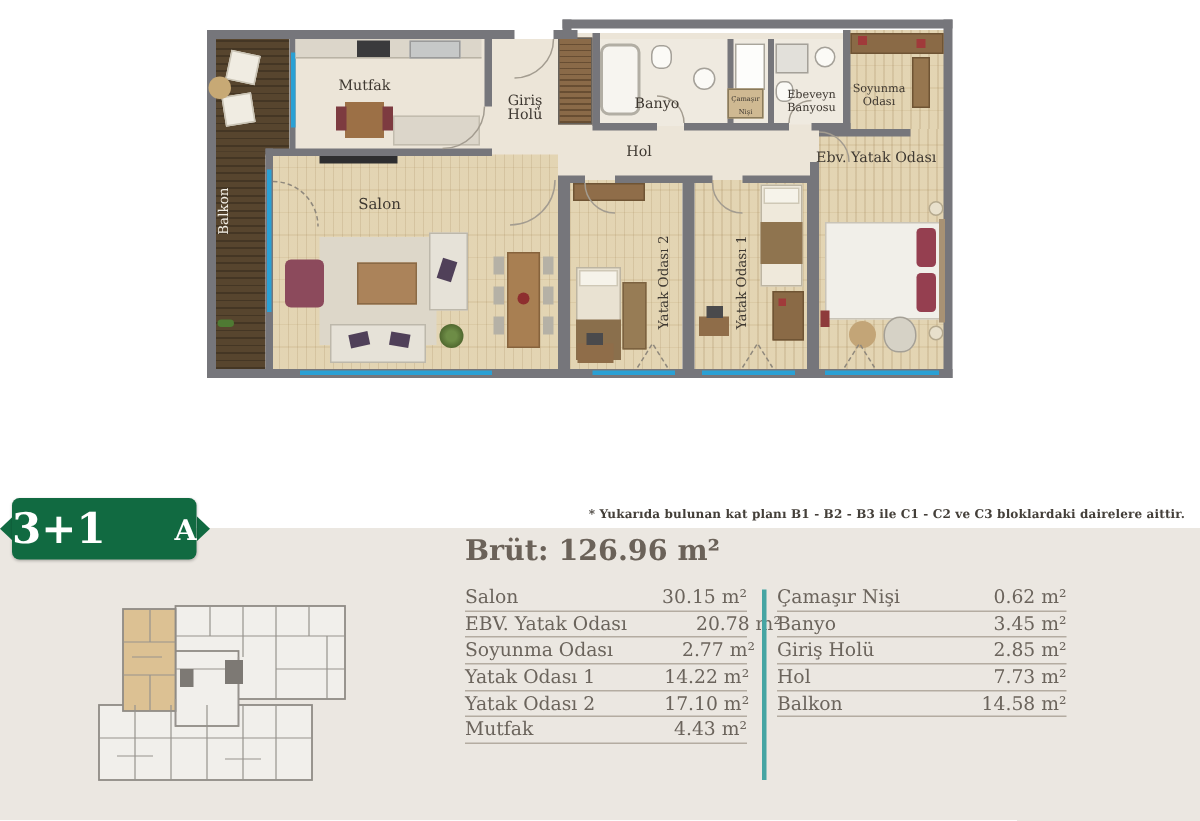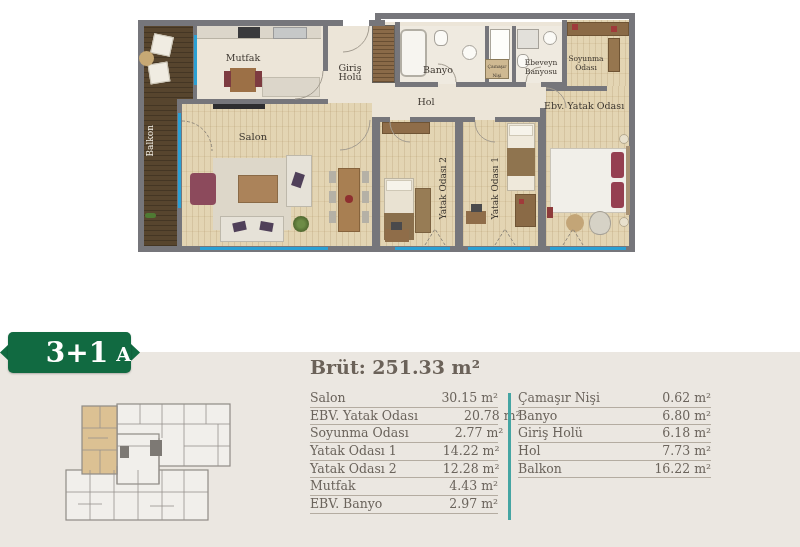--- a/index.html
+++ b/index.html
@@ -21,7 +21,7 @@
 
   
   .badge{position:absolute;left:0;top:331px;width:142px;height:43px;}
-  .badge .body{position:absolute;left:8px;top:1px;width:123px;height:41px;background:#116a41;border-radius:5px;box-shadow:0 1px 2px rgba(0,0,0,.25);display:flex;align-items:center;justify-content:flex-end;gap:8px;}
+  .badge .body{position:absolute;left:8px;top:1px;width:123px;height:41px;background:#116a41;border-radius:5px;box-shadow:0 1px 2px rgba(0,0,0,.25);display:flex;align-items:center;justify-content:space-between;gap:8px;}
   .badge .tail{position:absolute;top:13px;width:9px;height:17px;background:#116a41;}
   .badge .tail.l{left:0;clip-path:polygon(100% 0,100% 100%,0 50%);}
   .badge .tail.r{left:131px;clip-path:polygon(0 0,0 100%,100% 50%);}

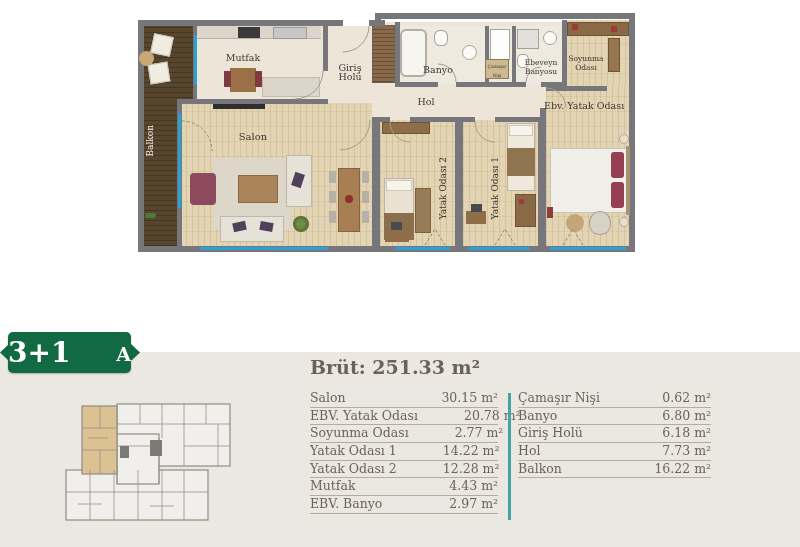--- a/index.html
+++ b/index.html
@@ -211,6 +211,7 @@
     <div class="lbl v" style="left:352px;top:144px;">Yatak Odası 1</div>
   </div>
 
+  <div class="note">* Yukarıda bulunan kat planı B1 - B2 - B3 ile C1 - C2 ve C3 bloklardaki dairelere aittir.</div>
 
   <div class="panel"></div>
 

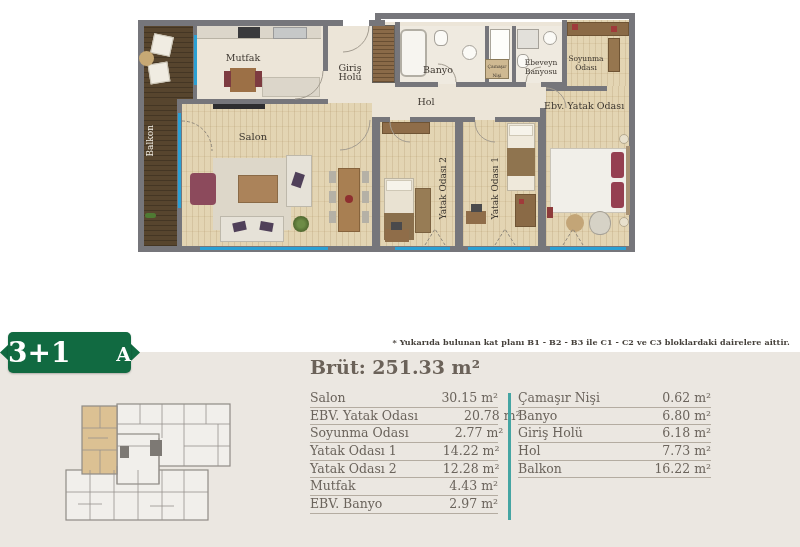--- a/index.html
+++ b/index.html
@@ -243,7 +243,7 @@
     </g>
   </svg>
 
-  <div class="summary-title">Brüt: 251.33 m²</div>
+  <div class="summary-title">Brüt: 126.96 m²</div>
 
   <div class="col col-left">
     <div class="row">

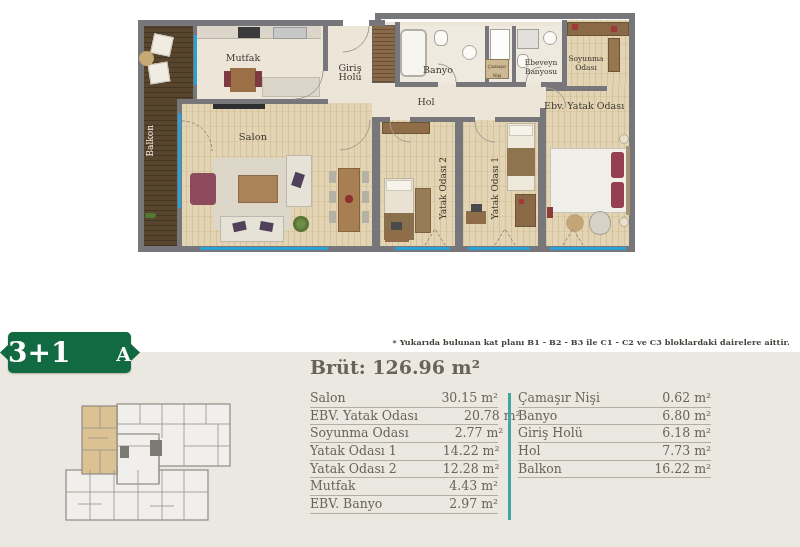--- a/index.html
+++ b/index.html
@@ -285,7 +285,7 @@
       </div>
     <div class="row">
         <span class="nm">Banyo</span>
-        <span class="vl">6.80 m²</span>
+        <span class="vl">3.45 m²</span>
       </div>
     <div class="row">
         <span class="nm">Giriş Holü</span>

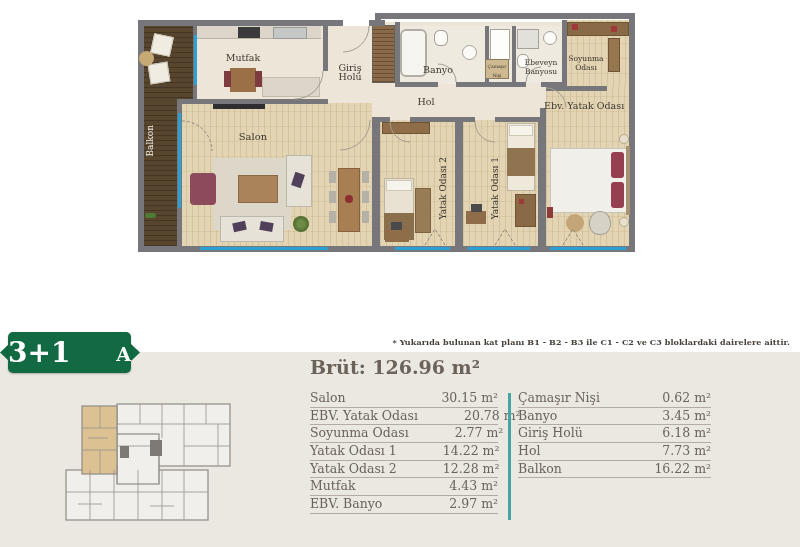--- a/index.html
+++ b/index.html
@@ -289,7 +289,7 @@
       </div>
     <div class="row">
         <span class="nm">Giriş Holü</span>
-        <span class="vl">6.18 m²</span>
+        <span class="vl">2.85 m²</span>
       </div>
     <div class="row">
         <span class="nm">Hol</span>

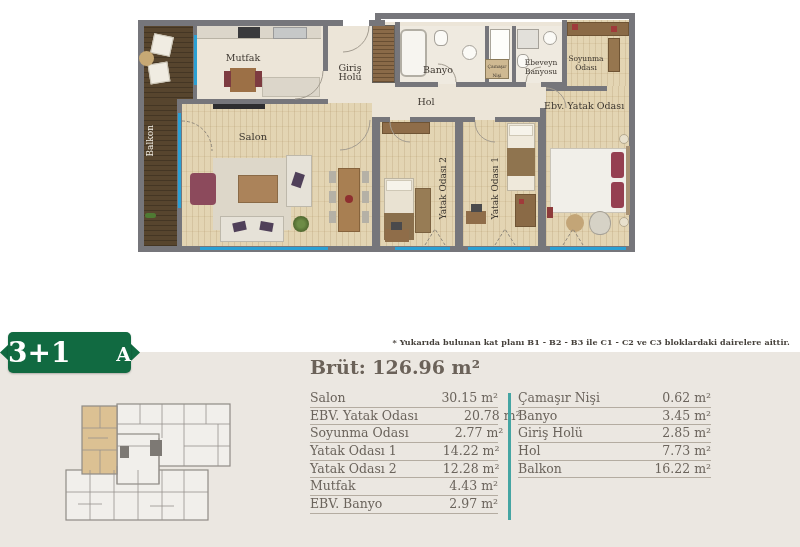--- a/index.html
+++ b/index.html
@@ -264,7 +264,7 @@
       </div>
     <div class="row">
         <span class="nm">Yatak Odası 2</span>
-        <span class="vl">12.28 m²</span>
+        <span class="vl">17.10 m²</span>
       </div>
     <div class="row">
         <span class="nm">Mutfak</span>

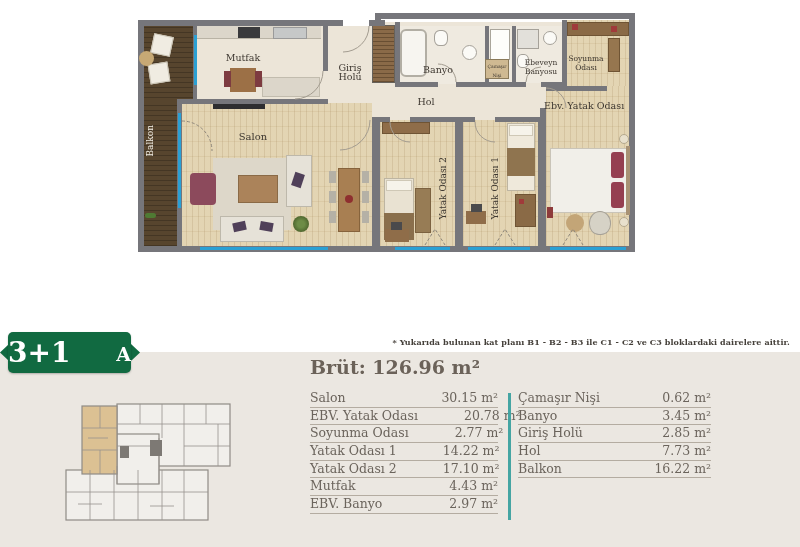--- a/index.html
+++ b/index.html
@@ -297,7 +297,7 @@
       </div>
     <div class="row">
         <span class="nm">Balkon</span>
-        <span class="vl">16.22 m²</span>
+        <span class="vl">14.58 m²</span>
       </div>
   </div>
 

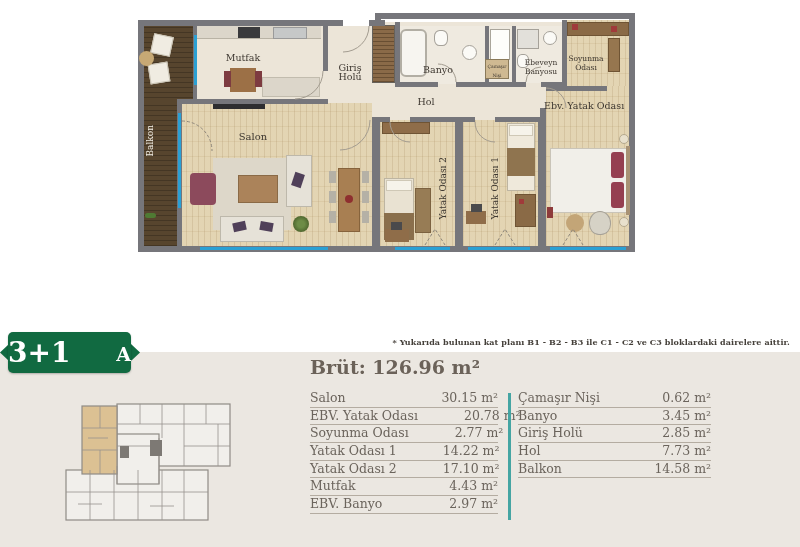--- a/index.html
+++ b/index.html
@@ -270,10 +270,6 @@
         <span class="nm">Mutfak</span>
         <span class="vl">4.43 m²</span>
       </div>
-    <div class="row">
-        <span class="nm">EBV. Banyo</span>
-        <span class="vl">2.97 m²</span>
-      </div>
   </div>
 
   <div class="divider"></div>

